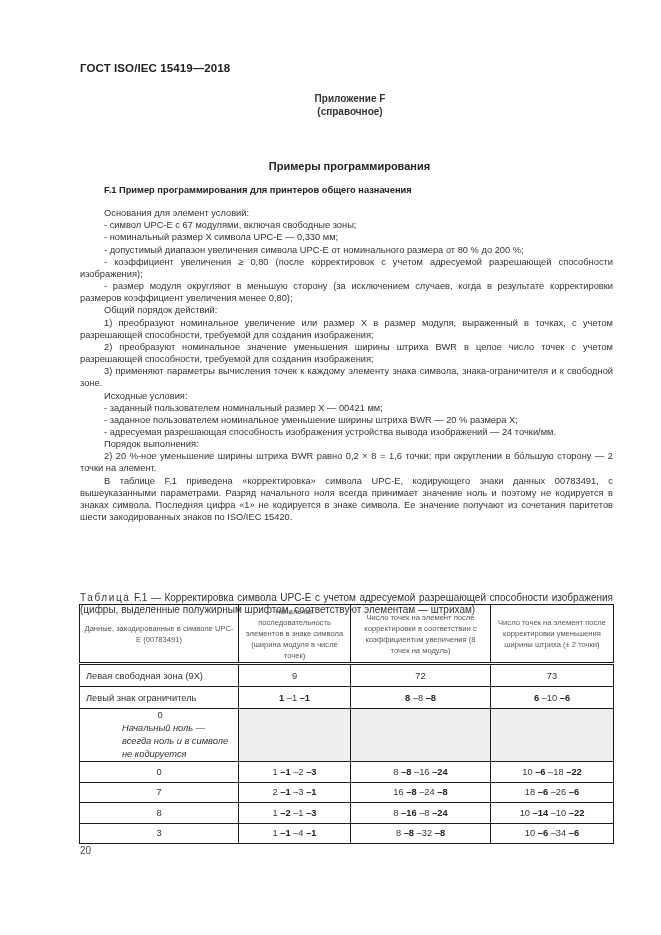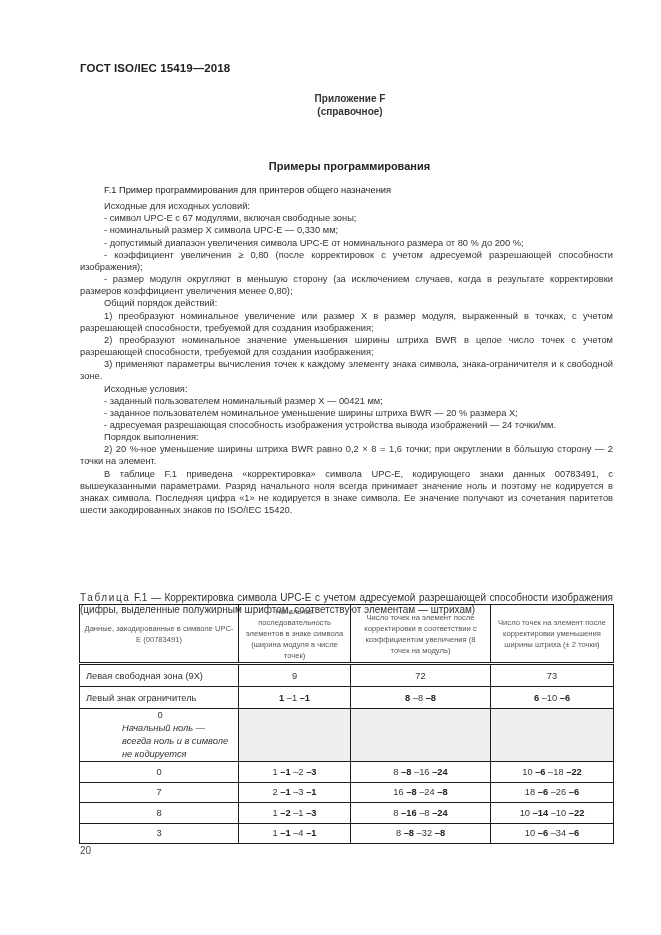--- a/index.html
+++ b/index.html
@@ -11,7 +11,7 @@
   .title { position: absolute; left: 0; top: 150px; width: 661px; text-align: center; padding-left: 38px; box-sizing: border-box; font-size: 11px; font-weight: bold; color: #222; margin-top: 10px; }
   .body-text { position: absolute; left: 80px; top: 184px; width: 533px; font-size: 9.3px; line-height: 12.15px; color: #333; }
   .body-text p { margin: 0; text-align: justify; }
-  .body-text .h { font-weight: normal; color: #222; margin-bottom: 4px; }
+  .body-text .h { font-weight: bold; color: #222; margin-bottom: 11px; }
   .in1 { text-indent: 24px; }
   .caption { position: absolute; left: 80px; top: 592px; width: 533px; font-size: 10px; line-height: 12.2px; color: #333; text-align: justify; }
   .spaced { letter-spacing: 1.6px; }

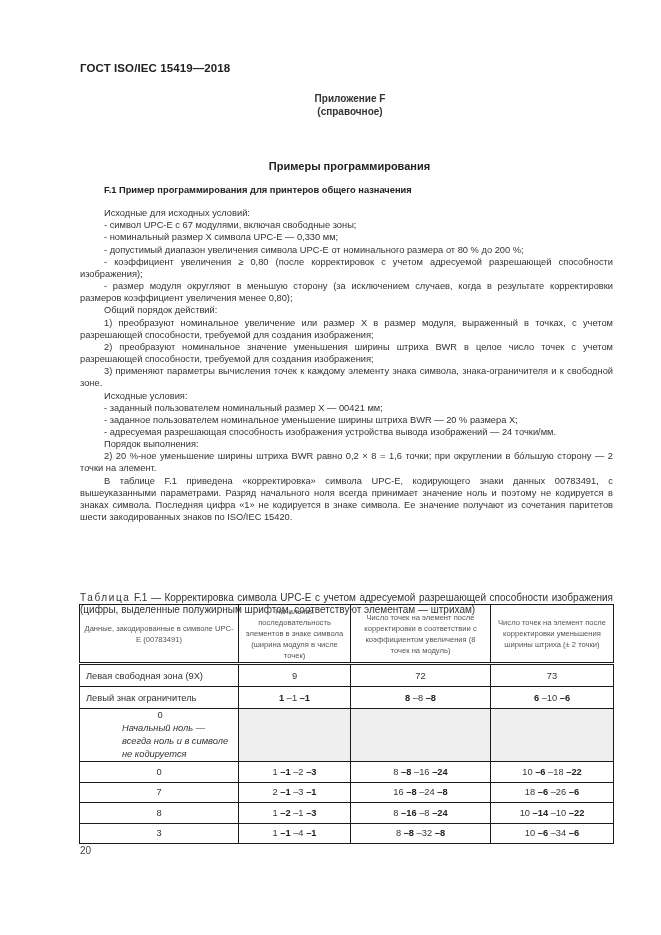--- a/index.html
+++ b/index.html
@@ -42,7 +42,7 @@
 
 <div class="body-text">
   <p class="h in1">F.1 Пример программирования для принтеров общего назначения</p>
-  <p class="in1">Исходные для исходных условий:</p>
+  <p class="in1">Основания для элемент условий:</p>
   <p class="in1">- символ UPC-E с 67 модулями, включая свободные зоны;</p>
   <p class="in1">- номинальный размер X символа UPC-E — 0,330 мм;</p>
   <p class="in1">- допустимый диапазон увеличения символа UPC-E от номинального размера от 80 % до 200 %;</p>

